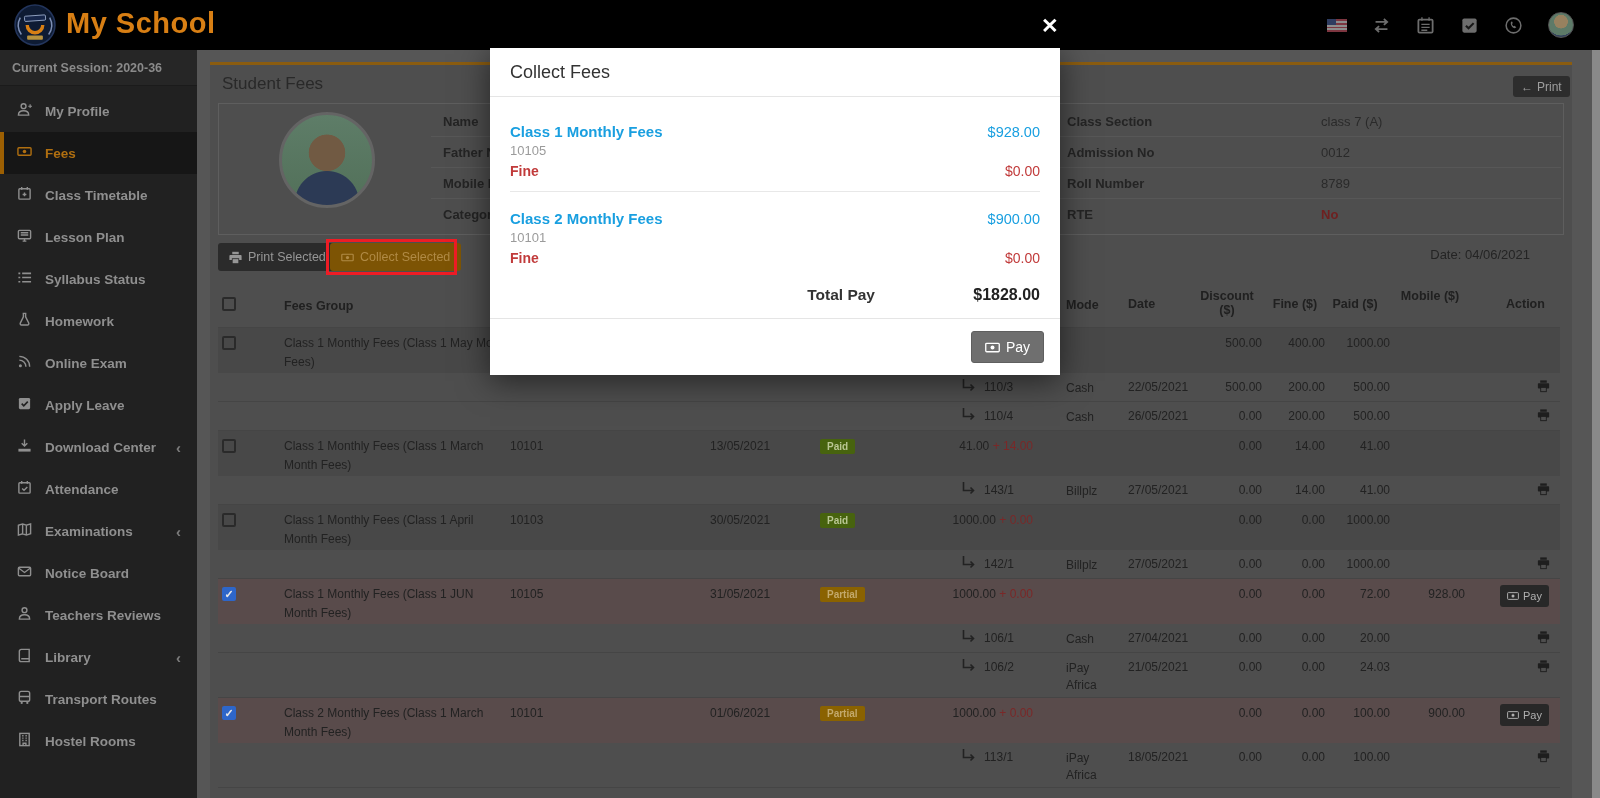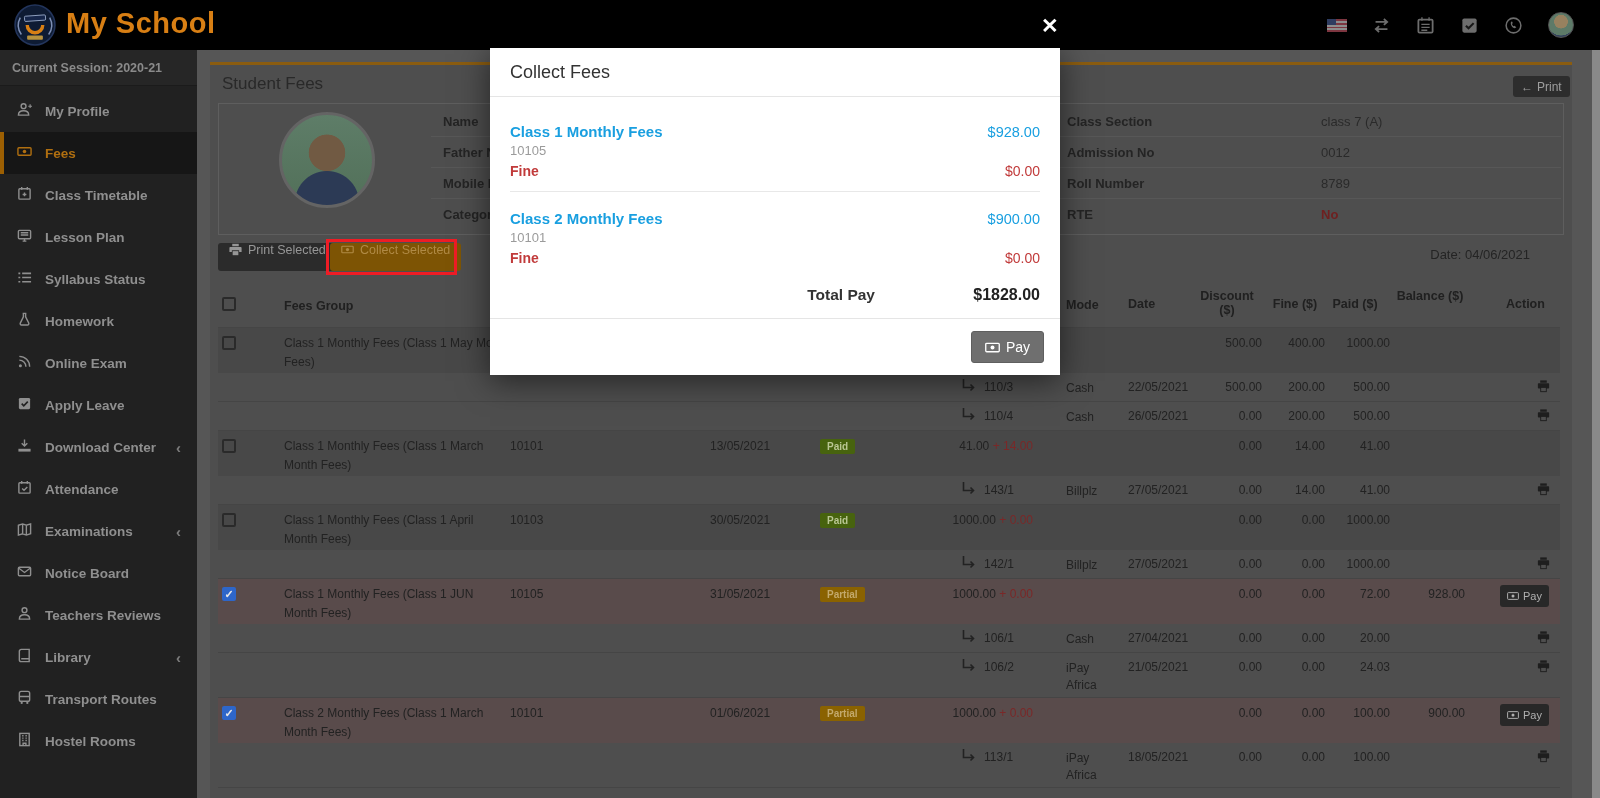--- a/index.html
+++ b/index.html
@@ -170,7 +170,7 @@
 <div class="close-x">✕</div>
 
 <div class="sidebar">
-  <div class="session">Current Session: 2020-21</div>
+  <div class="session">Current Session: 2020-36</div>
   <div class="nav">
       <div class="nav-item">
         <span><svg viewBox="0 0 16 16" fill="none" stroke="currentColor" stroke-width="1.5">

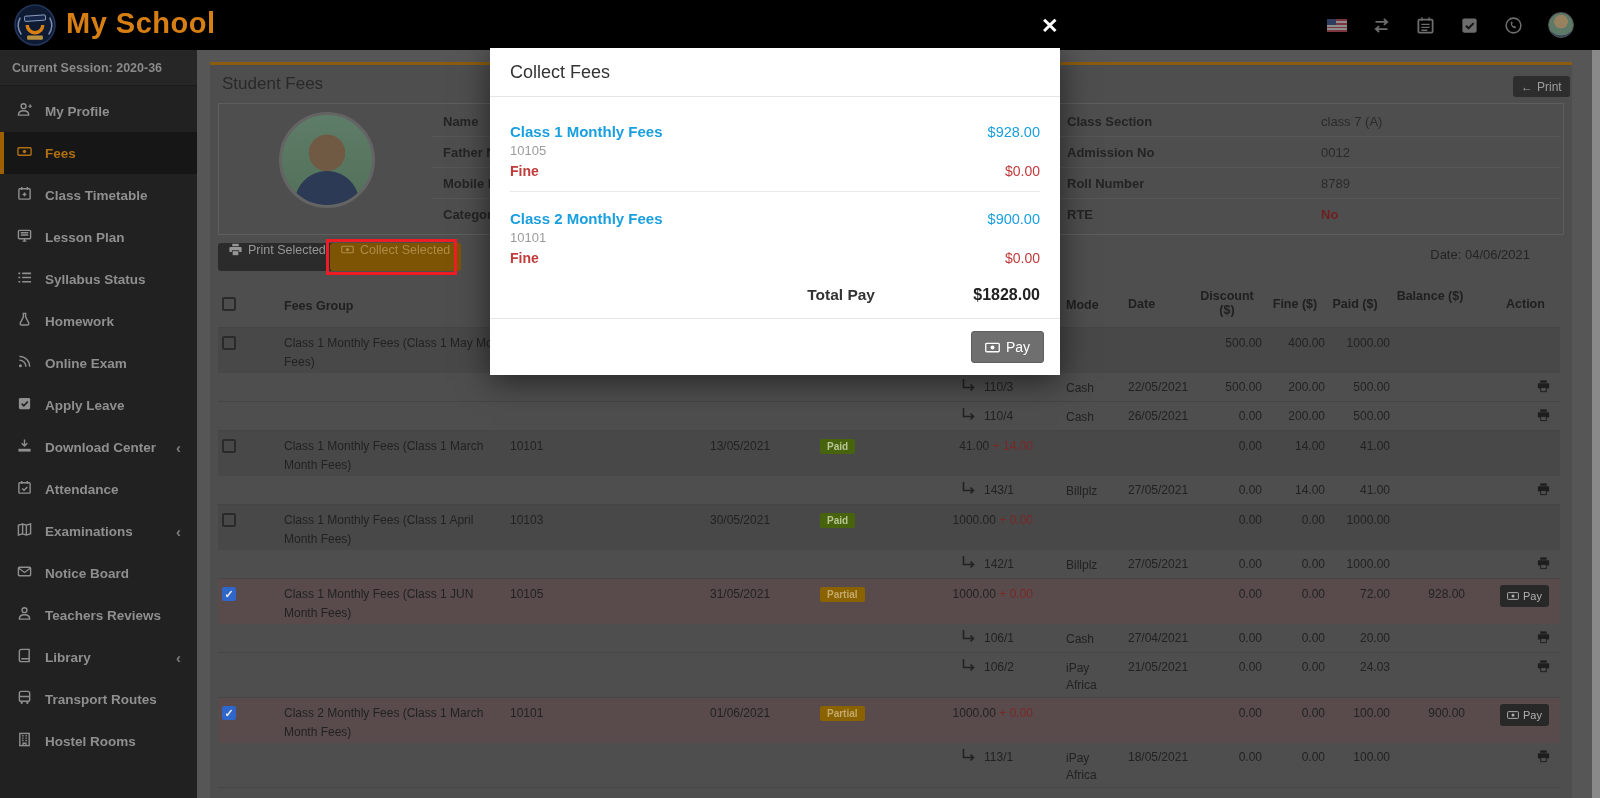--- a/index.html
+++ b/index.html
@@ -60,7 +60,7 @@
   .info-row .irv { position:absolute; left:890px; top:8px; font-size:13px; color:#2a2a2a; white-space:nowrap; }
   .info-row .irv.redval { color:#6e2020; font-weight:bold; }
   
-  .btn { display:flex; align-items:flex-start; gap:6px; border-radius:3px; font-size:12.5px; cursor:pointer; }
+  .btn { display:flex; align-items:center; gap:6px; border-radius:3px; font-size:12.5px; cursor:pointer; }
   .btn svg { width:13px; height:13px; }
   .btn-print { position:absolute; left:8px; top:178px; height:28px; padding:0 11px; background:#2b2b2b; color:#969696; }
   .btn-collect { position:absolute; left:120px; top:178px; height:28px; padding:0 11px; background:#7d5404; color:#b08a45; }

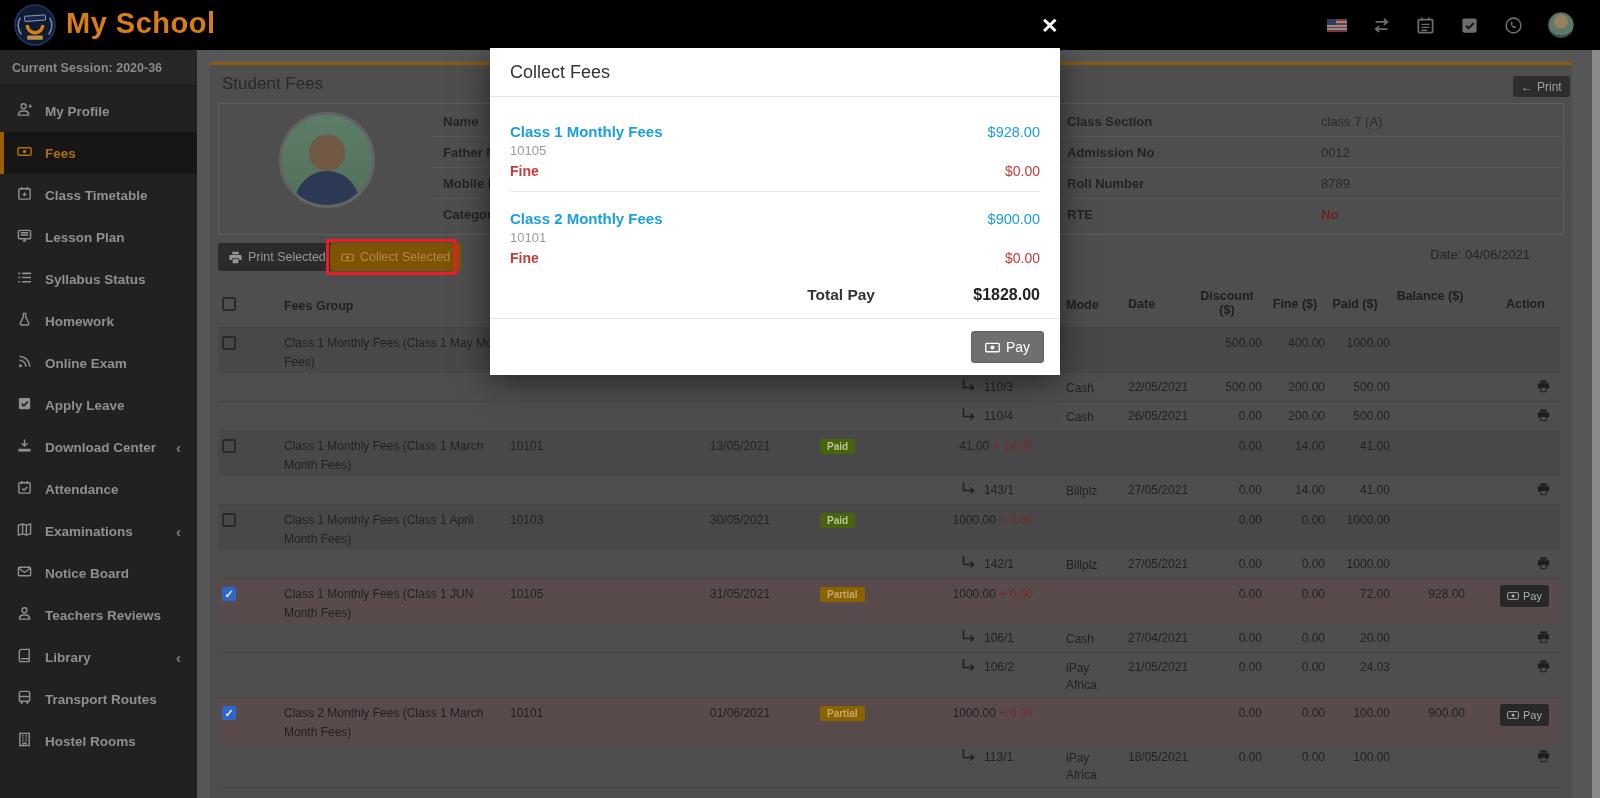--- a/index.html
+++ b/index.html
@@ -355,7 +355,7 @@
         <div class="c c-discount h-money" style="top: 8px;">Discount ($)</div>
         <div class="c c-fine h-money" style="top: 16px;">Fine ($)</div>
         <div class="c c-paid h-money" style="top: 16px;">Paid ($)</div>
-        <div class="c c-balance h-money" style="top: 8px;">Balance ($)</div>
+        <div class="c c-balance h-money" style="top: 8px;">Mobile ($)</div>
         <div class="c " style="left: 1288px; top: 16px; font-weight: bold;">Action</div>
       </div>
     <div id="table-rows">

